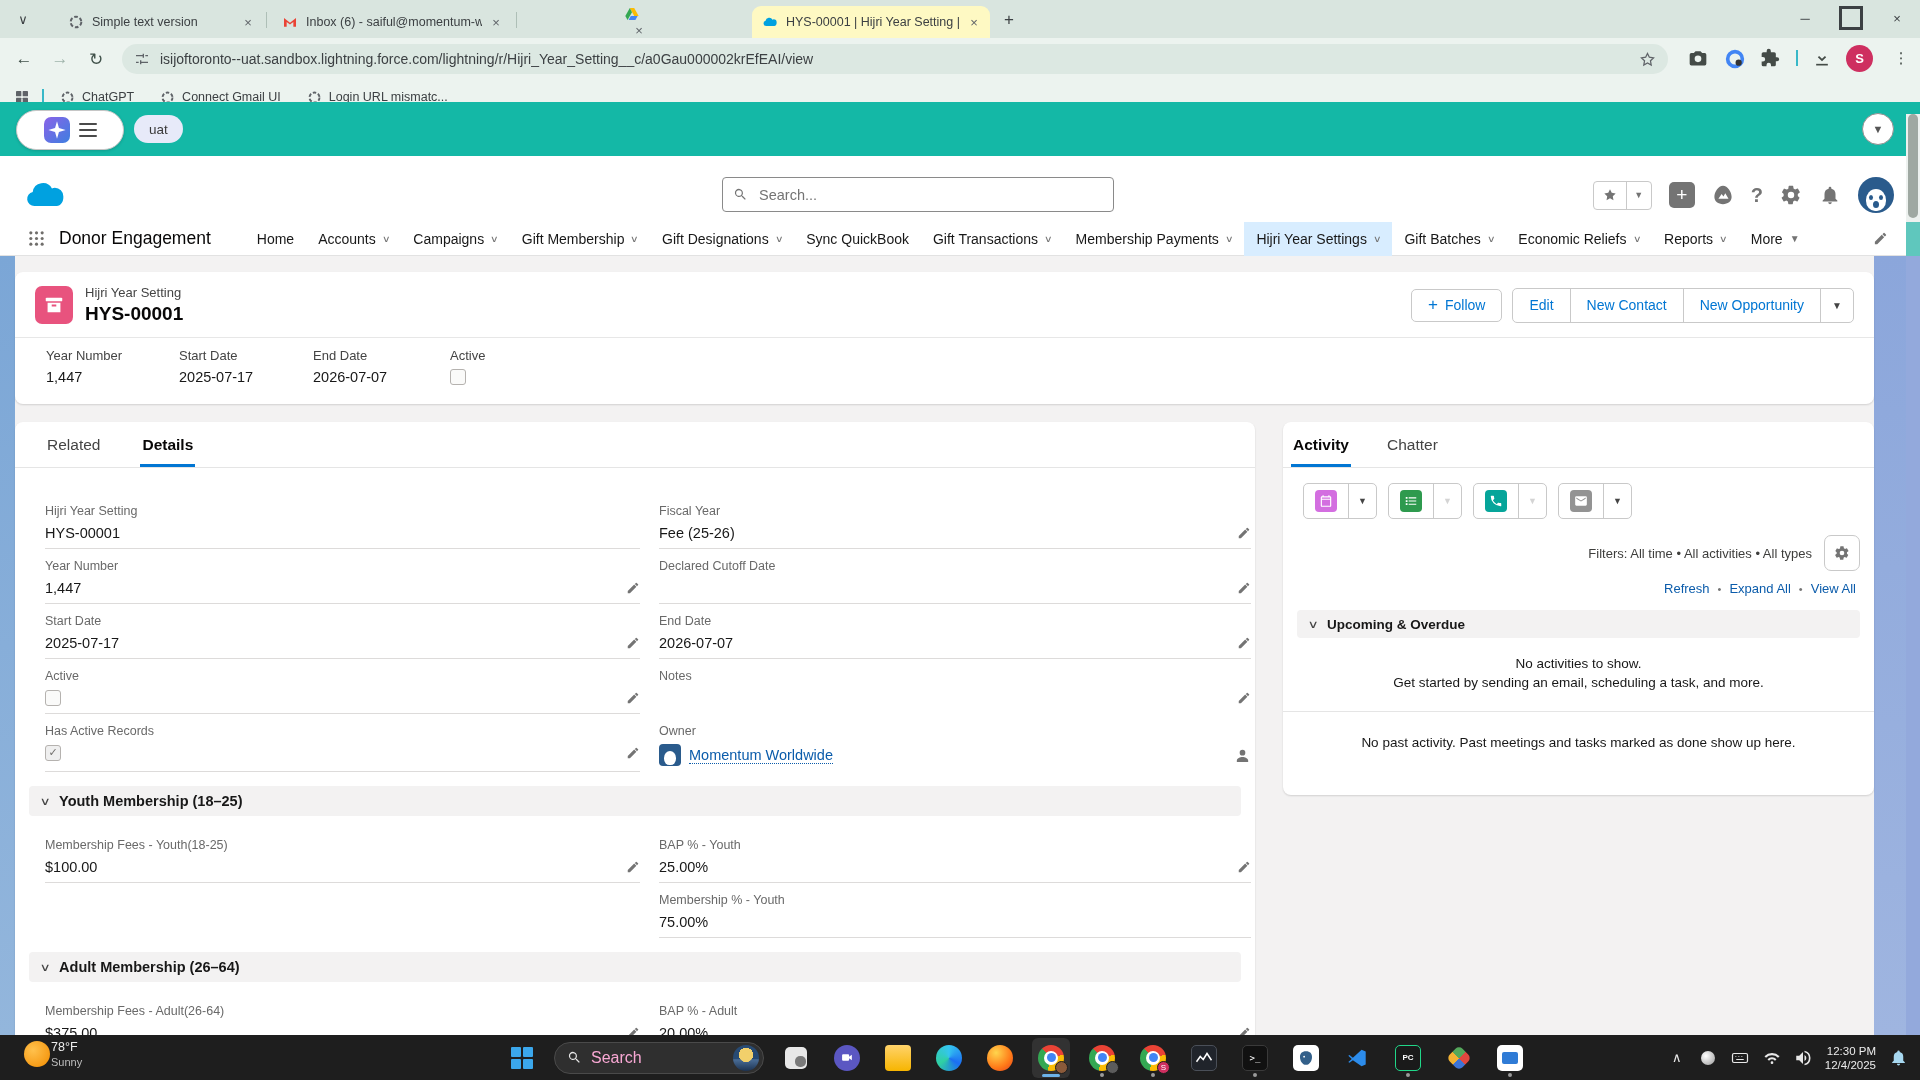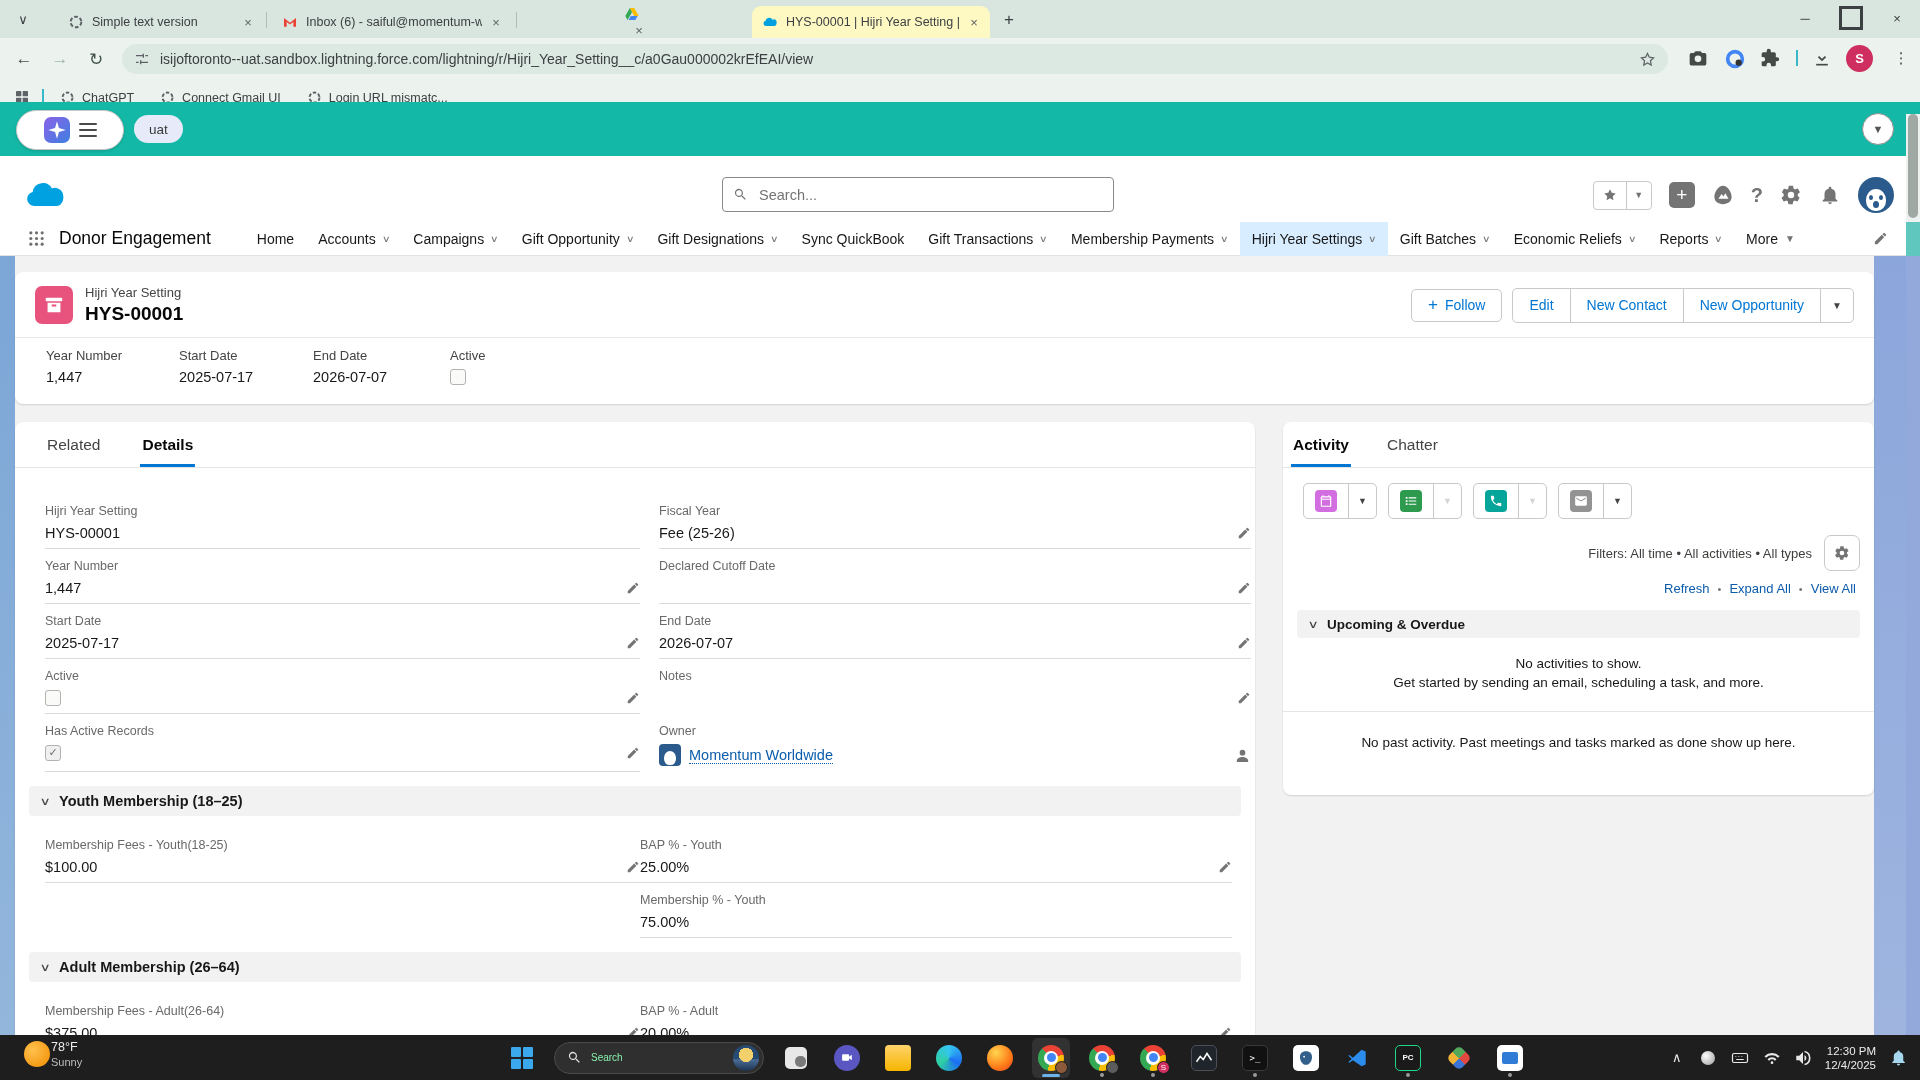--- a/index.html
+++ b/index.html
@@ -36,7 +36,7 @@
   .bookmarks{position:absolute;left:0;top:80px;width:1920px;height:34px;background:#ECF3EF;border-bottom:1px solid #D2DDD6;display:flex;align-items:center;}
   .bmgrid{width:16px;height:16px;color:#5f6368;margin:0 12px 0 14px;}
   .bmdiv{width:2px;height:16px;background:#38b8c8;margin-right:16px;}
-  .bmitem{display:flex;align-items:flex-end;margin-right:26px;}
+  .bmitem{display:flex;align-items:center;margin-right:26px;}
   .bmitem .favicon{width:15px;height:15px;margin-right:7px;color:#5f6368;}
   .bmitem .bl{font-size:12.5px;color:#3c4043;}
 

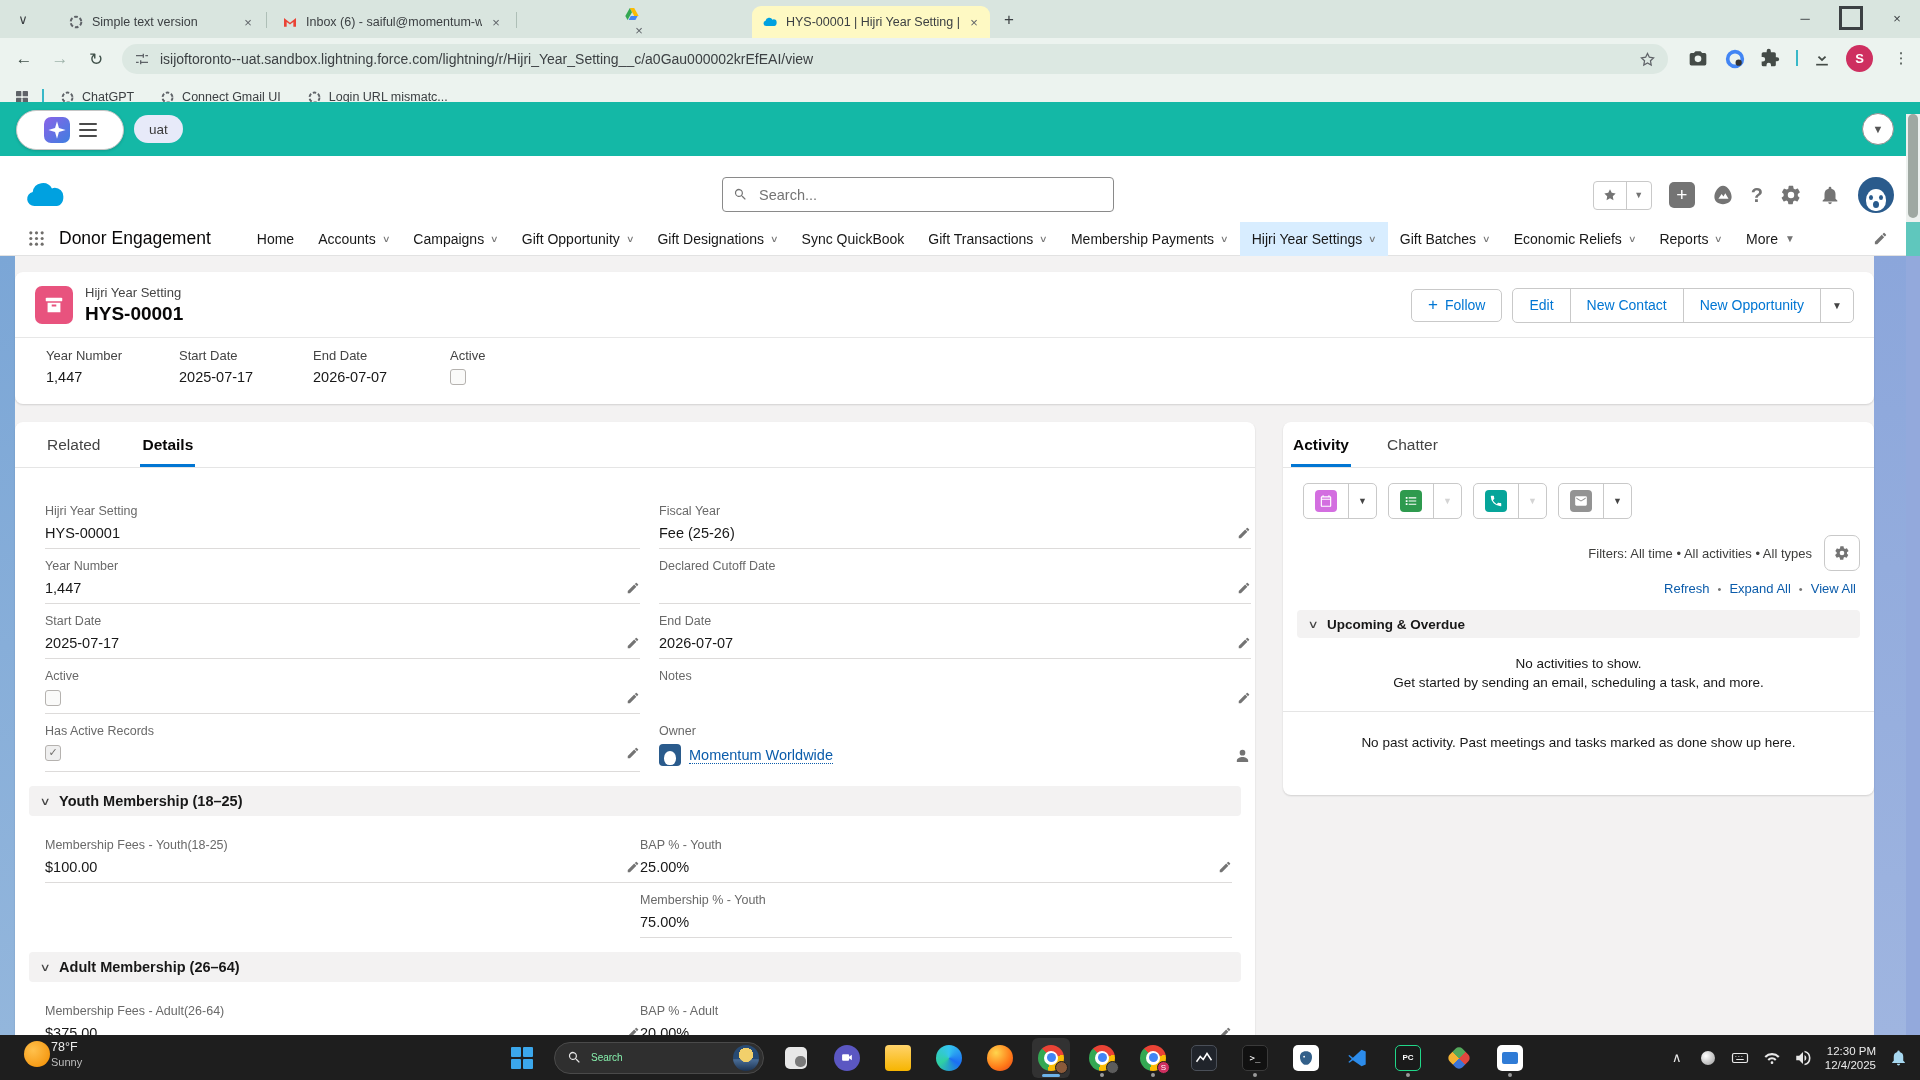--- a/index.html
+++ b/index.html
@@ -415,7 +415,7 @@
         <span class="caret">∨</span>
       </span>
     <span class="navitem">
-        <span>Gift Opportunity</span>
+        <span>Gift Membership</span>
         <span class="caret">∨</span>
       </span>
     <span class="navitem">

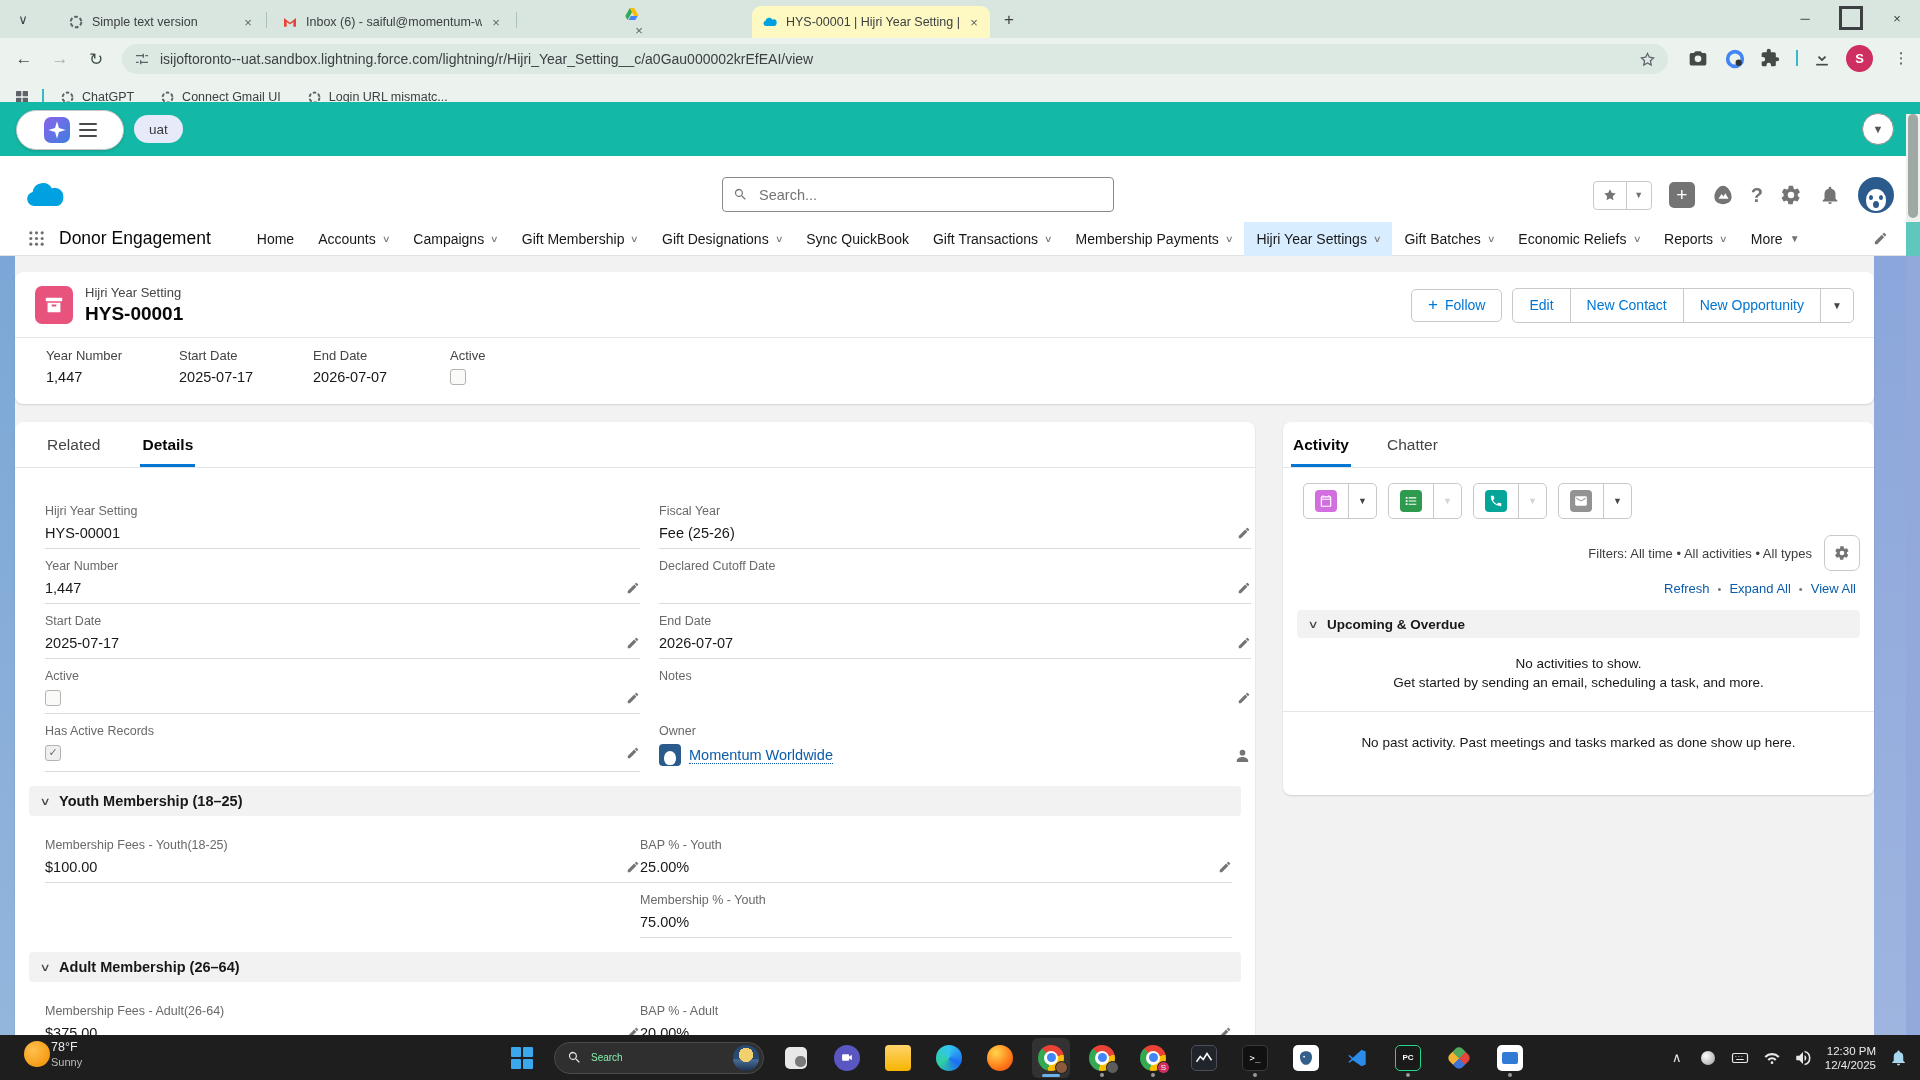--- a/index.html
+++ b/index.html
@@ -131,7 +131,7 @@
   .secbar{margin:14px 14px 0 14px;height:30px;background:#F3F2F2;border-radius:4px;display:flex;align-items:center;padding-left:12px;gap:10px;}
   .secbar .chev{font-size:11px;color:#444;transform:scaleX(1.4);}
   .secbar .st{font-size:14.5px;font-weight:bold;color:#181818;}
-  .secgrid{padding:12px 14px 0 30px;display:grid;grid-template-columns:595px 592px;}
+  .secgrid{padding:12px 14px 0 30px;display:grid;grid-template-columns:595px 592px;column-gap:19px;}
 
   
   .rightcard{left:1283px;top:422px;width:591px;height:373px;}

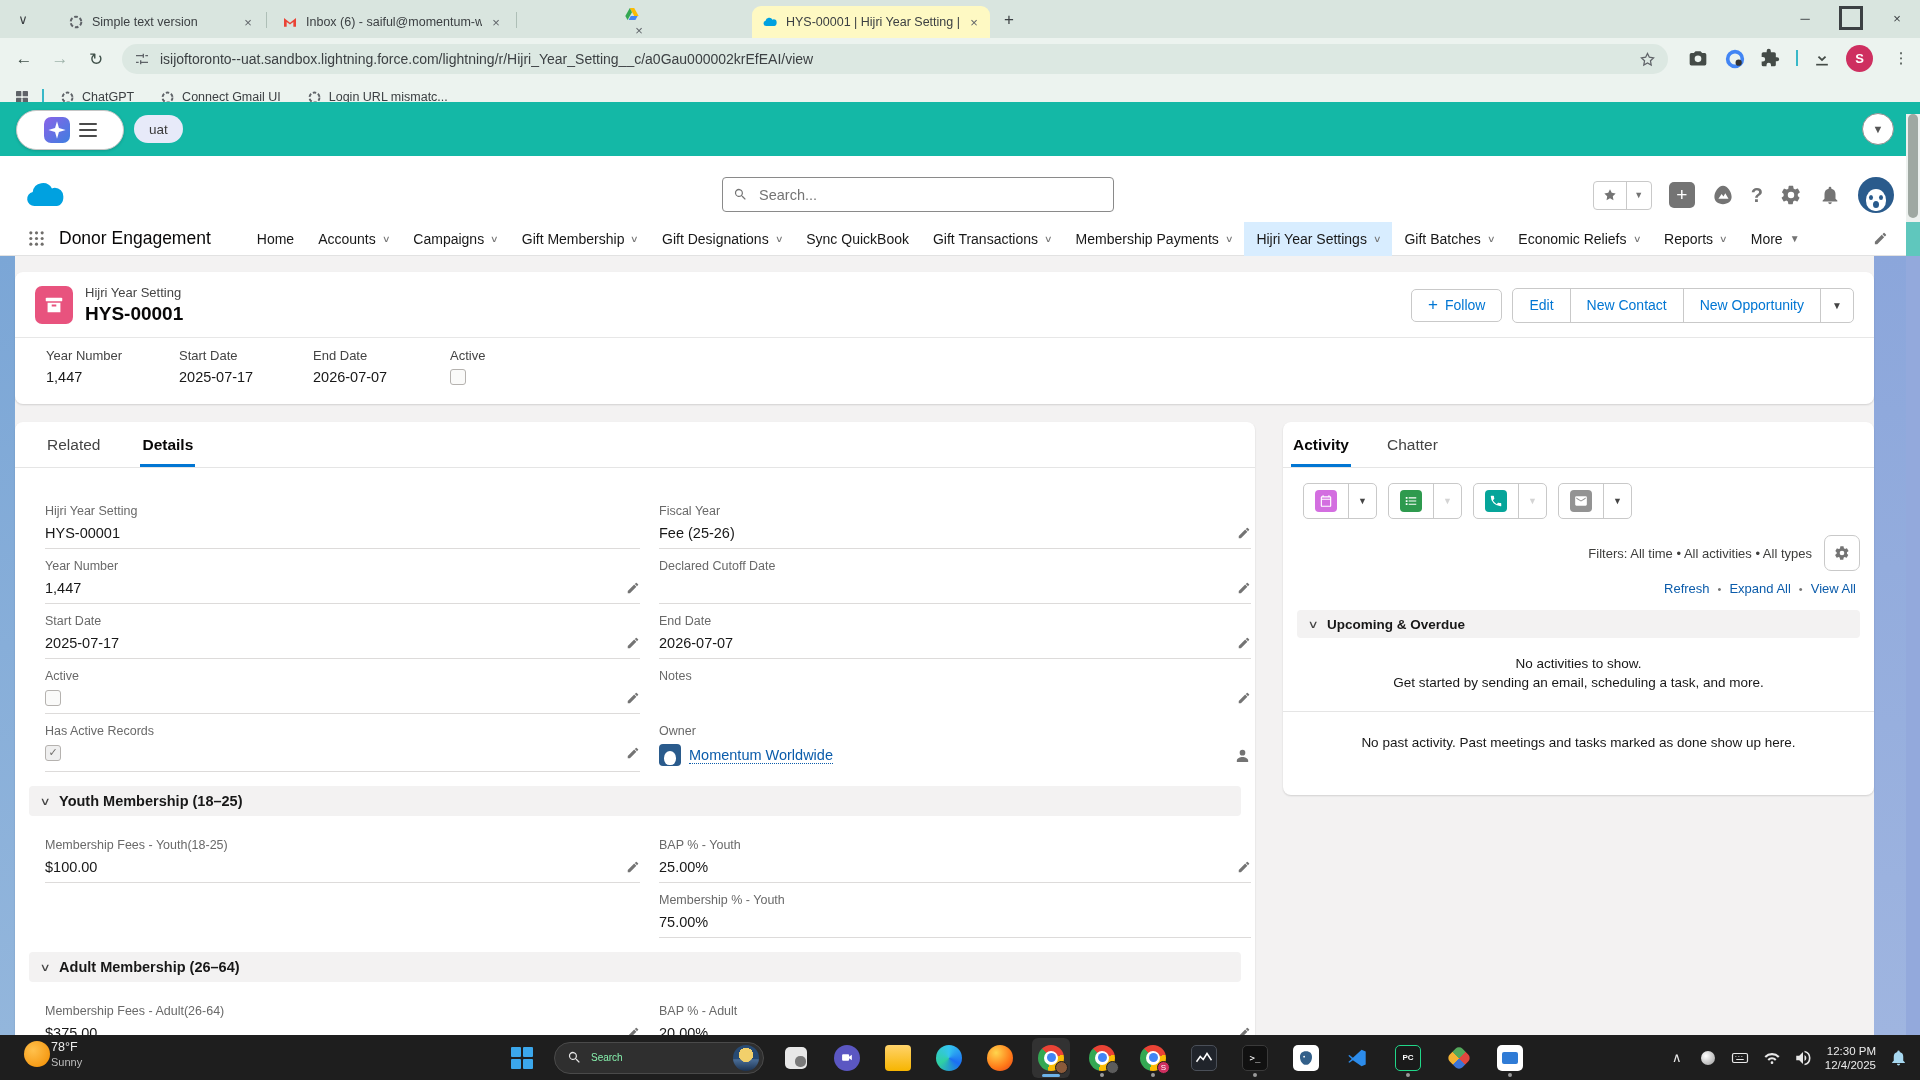--- a/index.html
+++ b/index.html
@@ -171,7 +171,7 @@
   .winlogo i{background:#3BA7EC;border-radius:1px;}
   .tbsearch{height:32px;width:210px;border-radius:16px;background:#2F2F2F;border:1px solid #4a4a4a;display:flex;align-items:center;padding:0 4px 0 12px;box-sizing:border-box;gap:9px;}
   .tbsearch .mag{width:15px;height:15px;color:#e6e6e6;}
-  .tbsearch .stxt{font-size:10px;color:#86efac;flex:1;}
+  .tbsearch .stxt{font-size:16px;color:#f9a8d4;flex:1;}
   .tbmoon{width:26px;height:26px;border-radius:50%;background:radial-gradient(circle at 50% 38%,#F2D06B 0 34%,transparent 35%),linear-gradient(180deg,#274a73 55%,#4a6d96 56%,#1d3352);}
   .chromeball{width:26px;height:26px;border-radius:50%;background:conic-gradient(from -45deg,#EA4335 0 120deg,#FBBC04 0 240deg,#34A853 0 360deg);position:relative;}
   .chromeball::before{content:"";position:absolute;left:6px;top:6px;width:14px;height:14px;border-radius:50%;background:#fff;}

